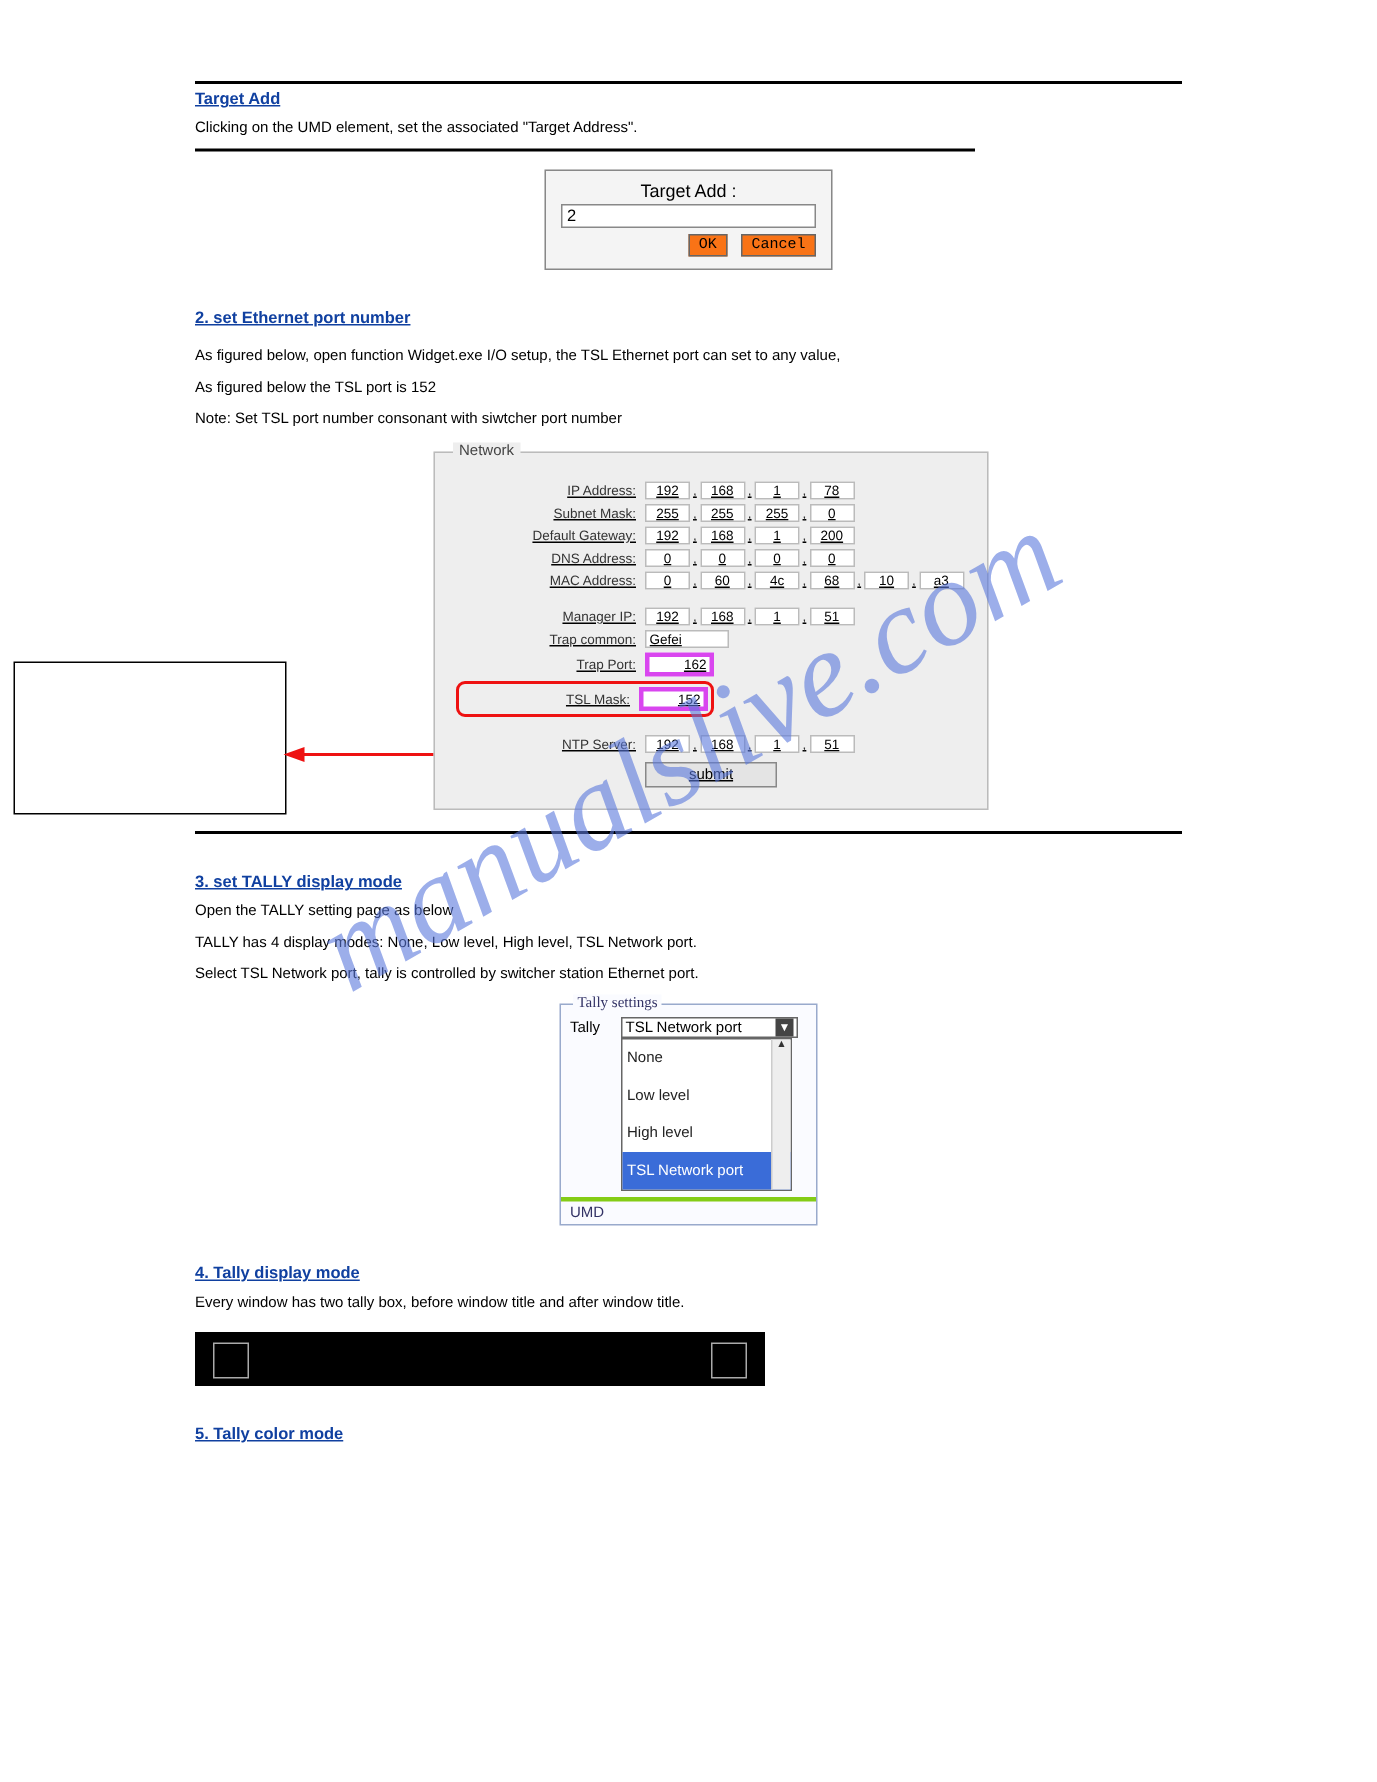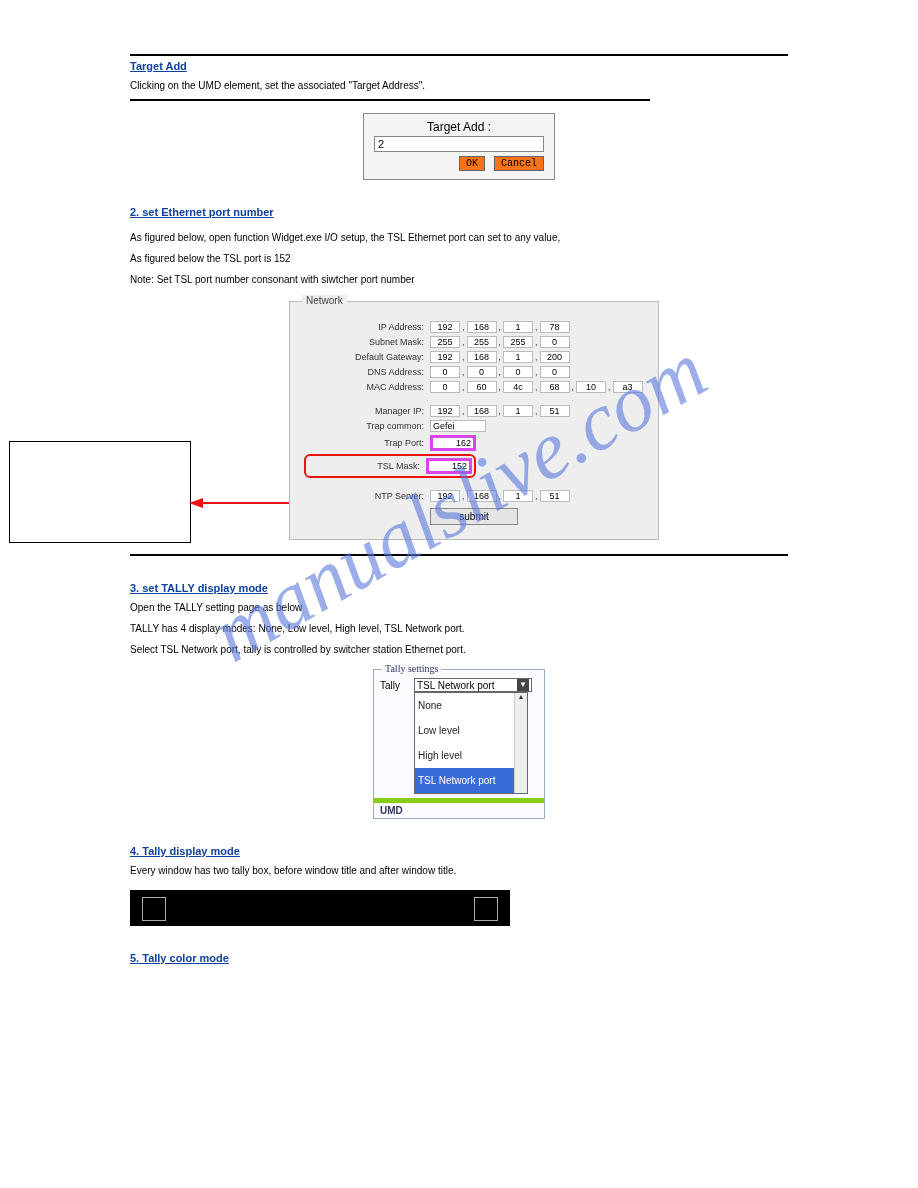--- a/index.html
+++ b/index.html
@@ -124,7 +124,7 @@
           <polygon points="0,7 14,2 14,12" fill="#e11"></polygon>
         </svg>
     </div>
-    <div class="network" style="margin:0;">
+    <div class="network" style="margin:0;text-decoration:underline;">
       <div class="legend">Network</div>
 
       <div class="nrow">

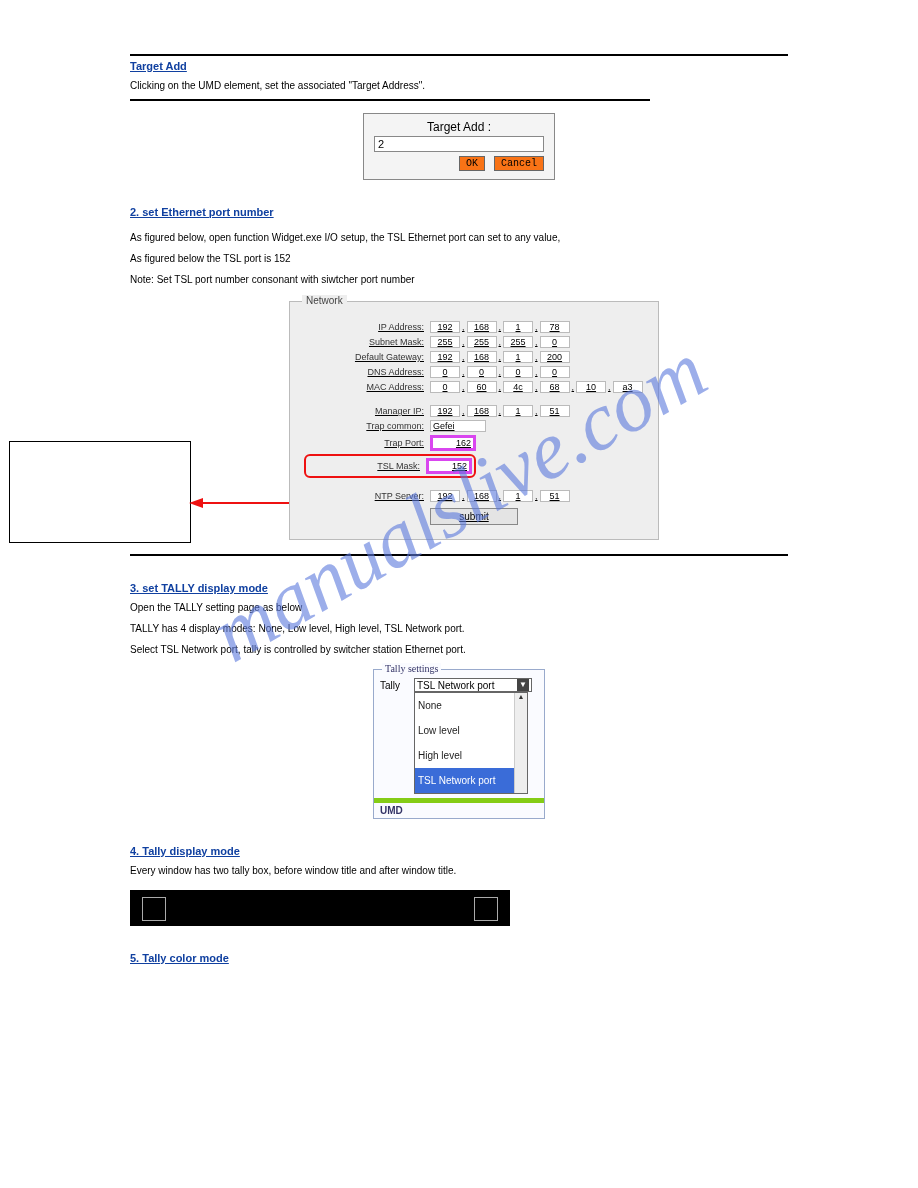--- a/index.html
+++ b/index.html
@@ -74,7 +74,7 @@
   .ddlist .opt.sel { background: #3a6cd8; color: #fff; }
   .ddlist .scroll { position: absolute; right: 0; top: 0; bottom: 0; width: 12px; background: #eee; border-left: 1px solid #ccc; }
   .ddlist .scroll .up, .ddlist .scroll .dn { height: 10px; font-size: 7px; text-align: center; color: #333; }
-  .umd { color: #336; border-top: 5px solid #84cc16; margin-top: 2px; padding: 2px 6px; font-size: 10px; font-weight: bold; }
+  .umd { color: #336; border-top: 3px solid #84cc16; margin-top: 2px; padding: 2px 6px; font-size: 10px; }
 
   
   .tallybar { width: 380px; height: 36px; background: #000; margin: 12px 0; position: relative; }

